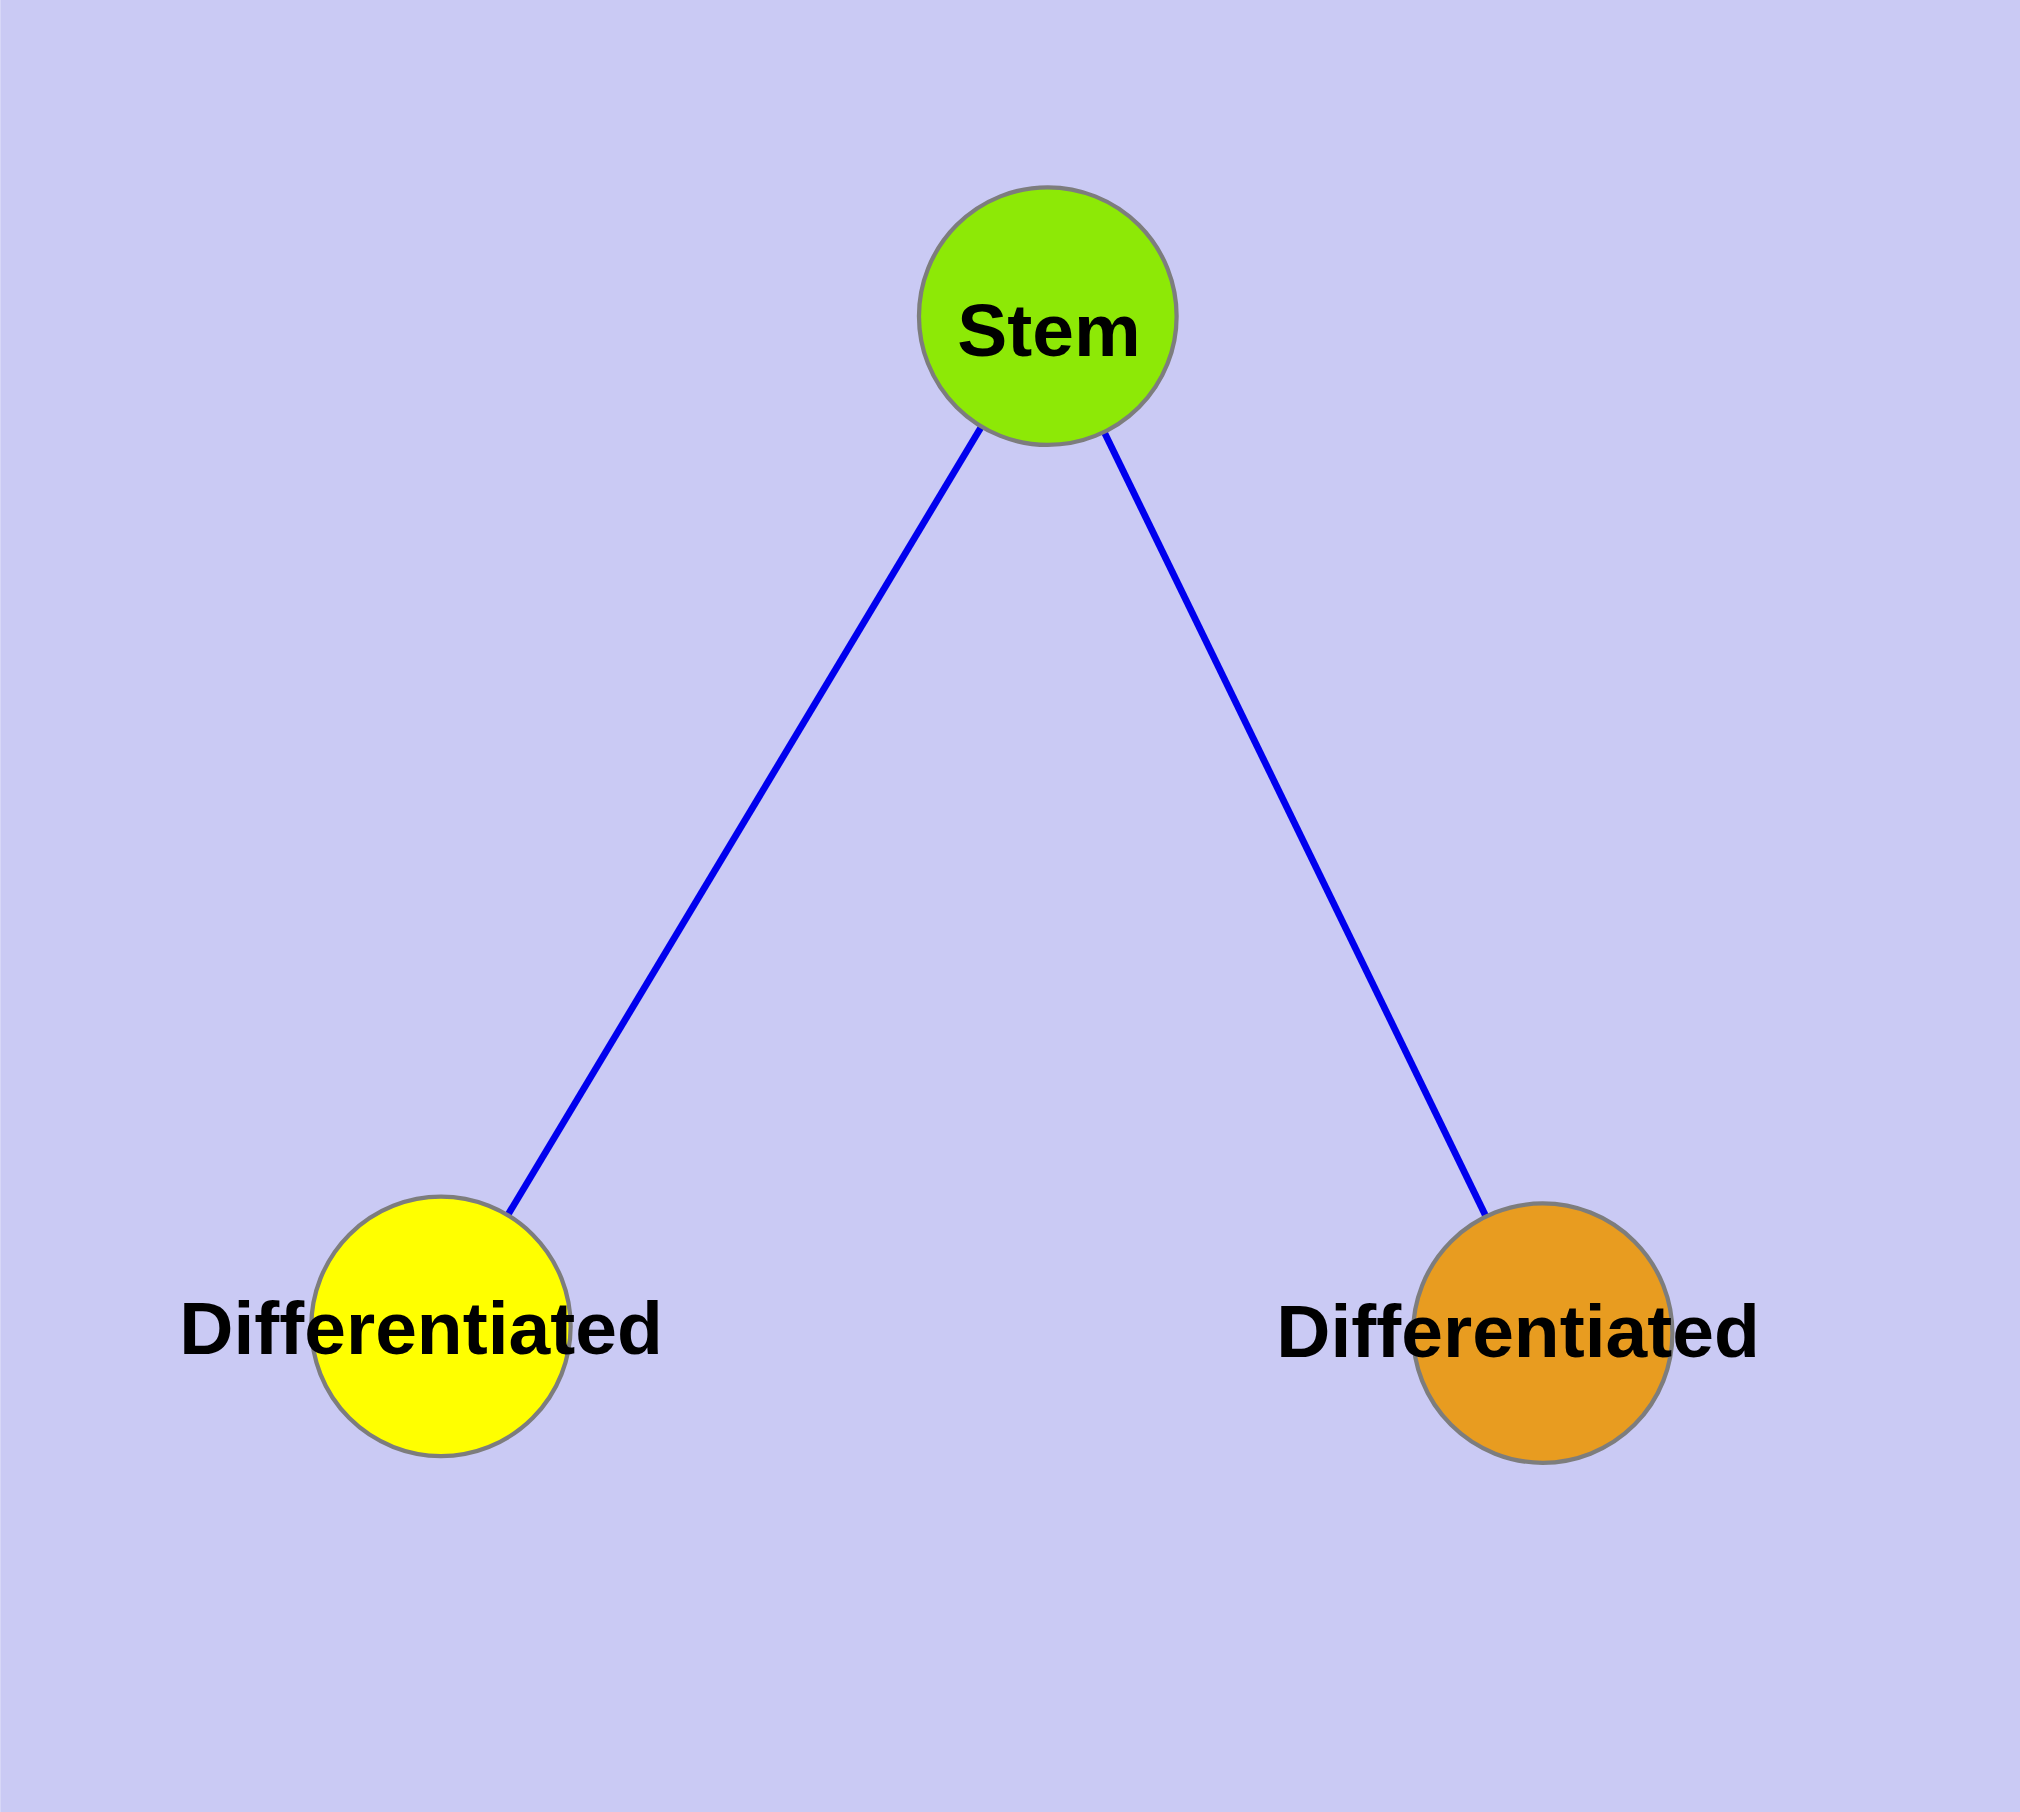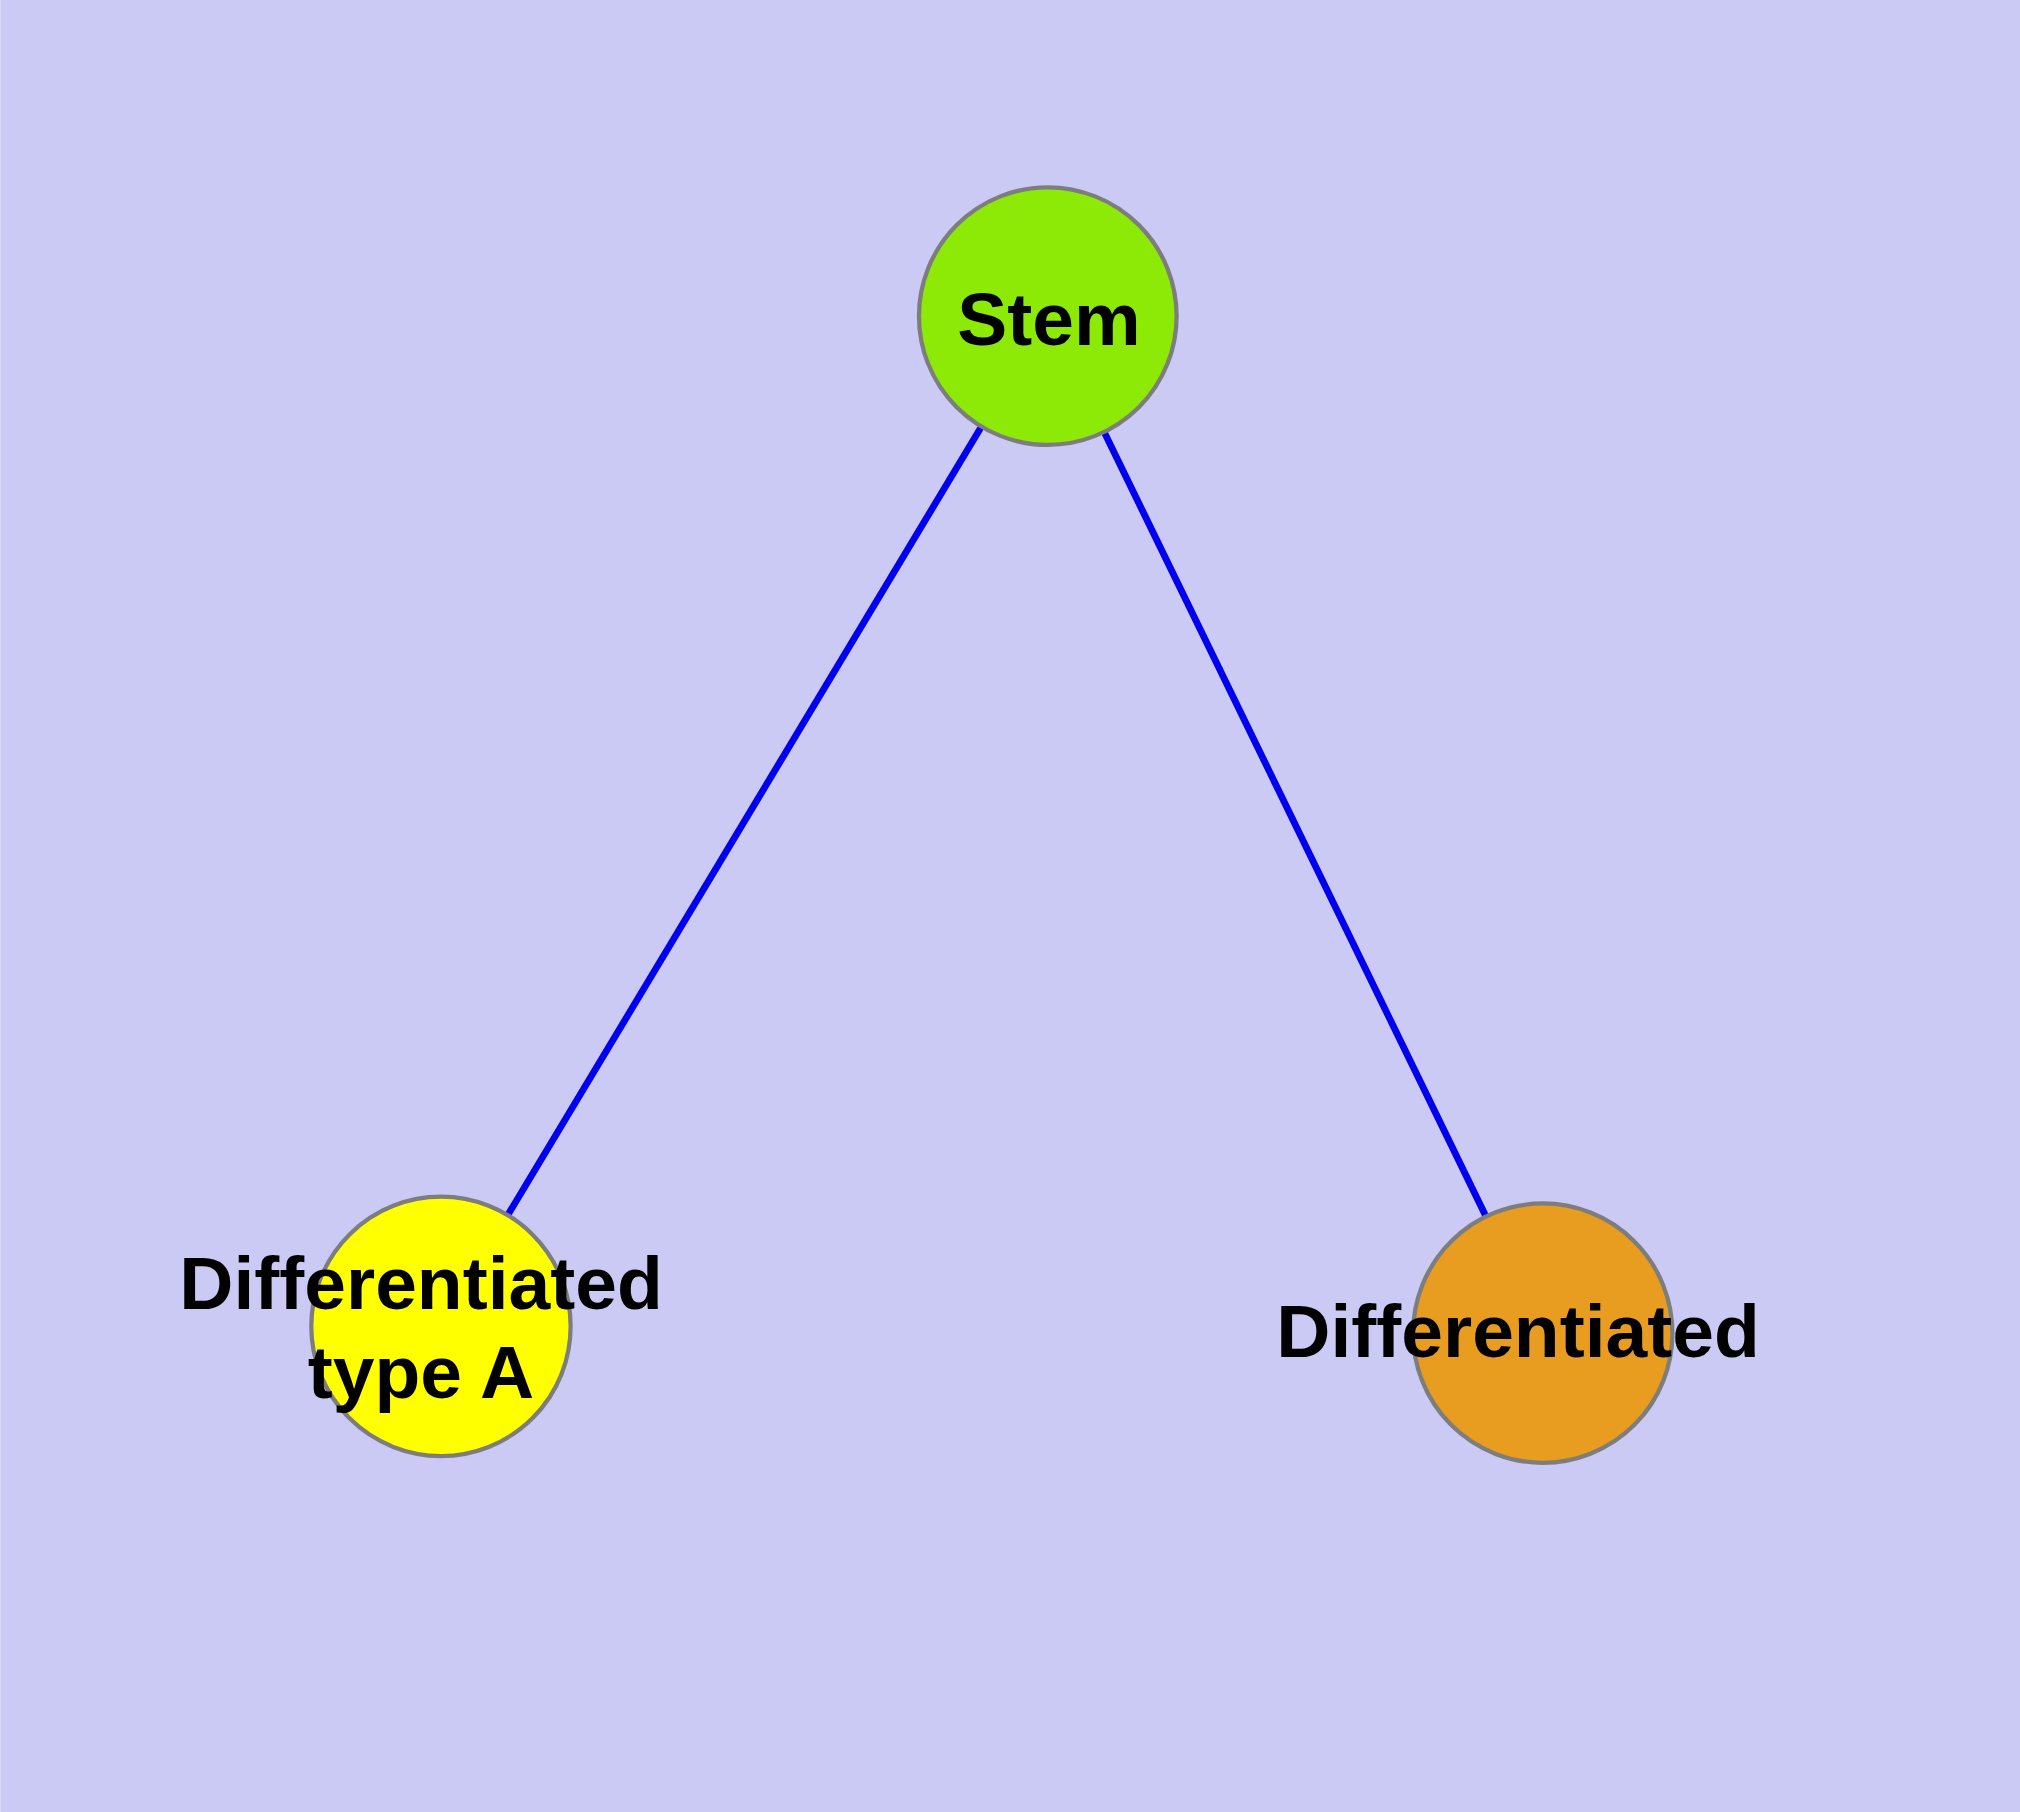--- a/index.html
+++ b/index.html
@@ -55,7 +55,7 @@
     <circle cx="1820" cy="1573" r="153" stroke="#7D7D7D" stroke-width="5" fill="#E89C20"></circle>
   </svg>
 
-  <div class="node-label" style="left:1049px; top:319px">Stem</div>
+  <div class="node-label" style="left:1049px; top:330px">Stem</div>
 
   <div class="node-label" style="left:421px; top:1328px">
     <div>Differentiated</div>

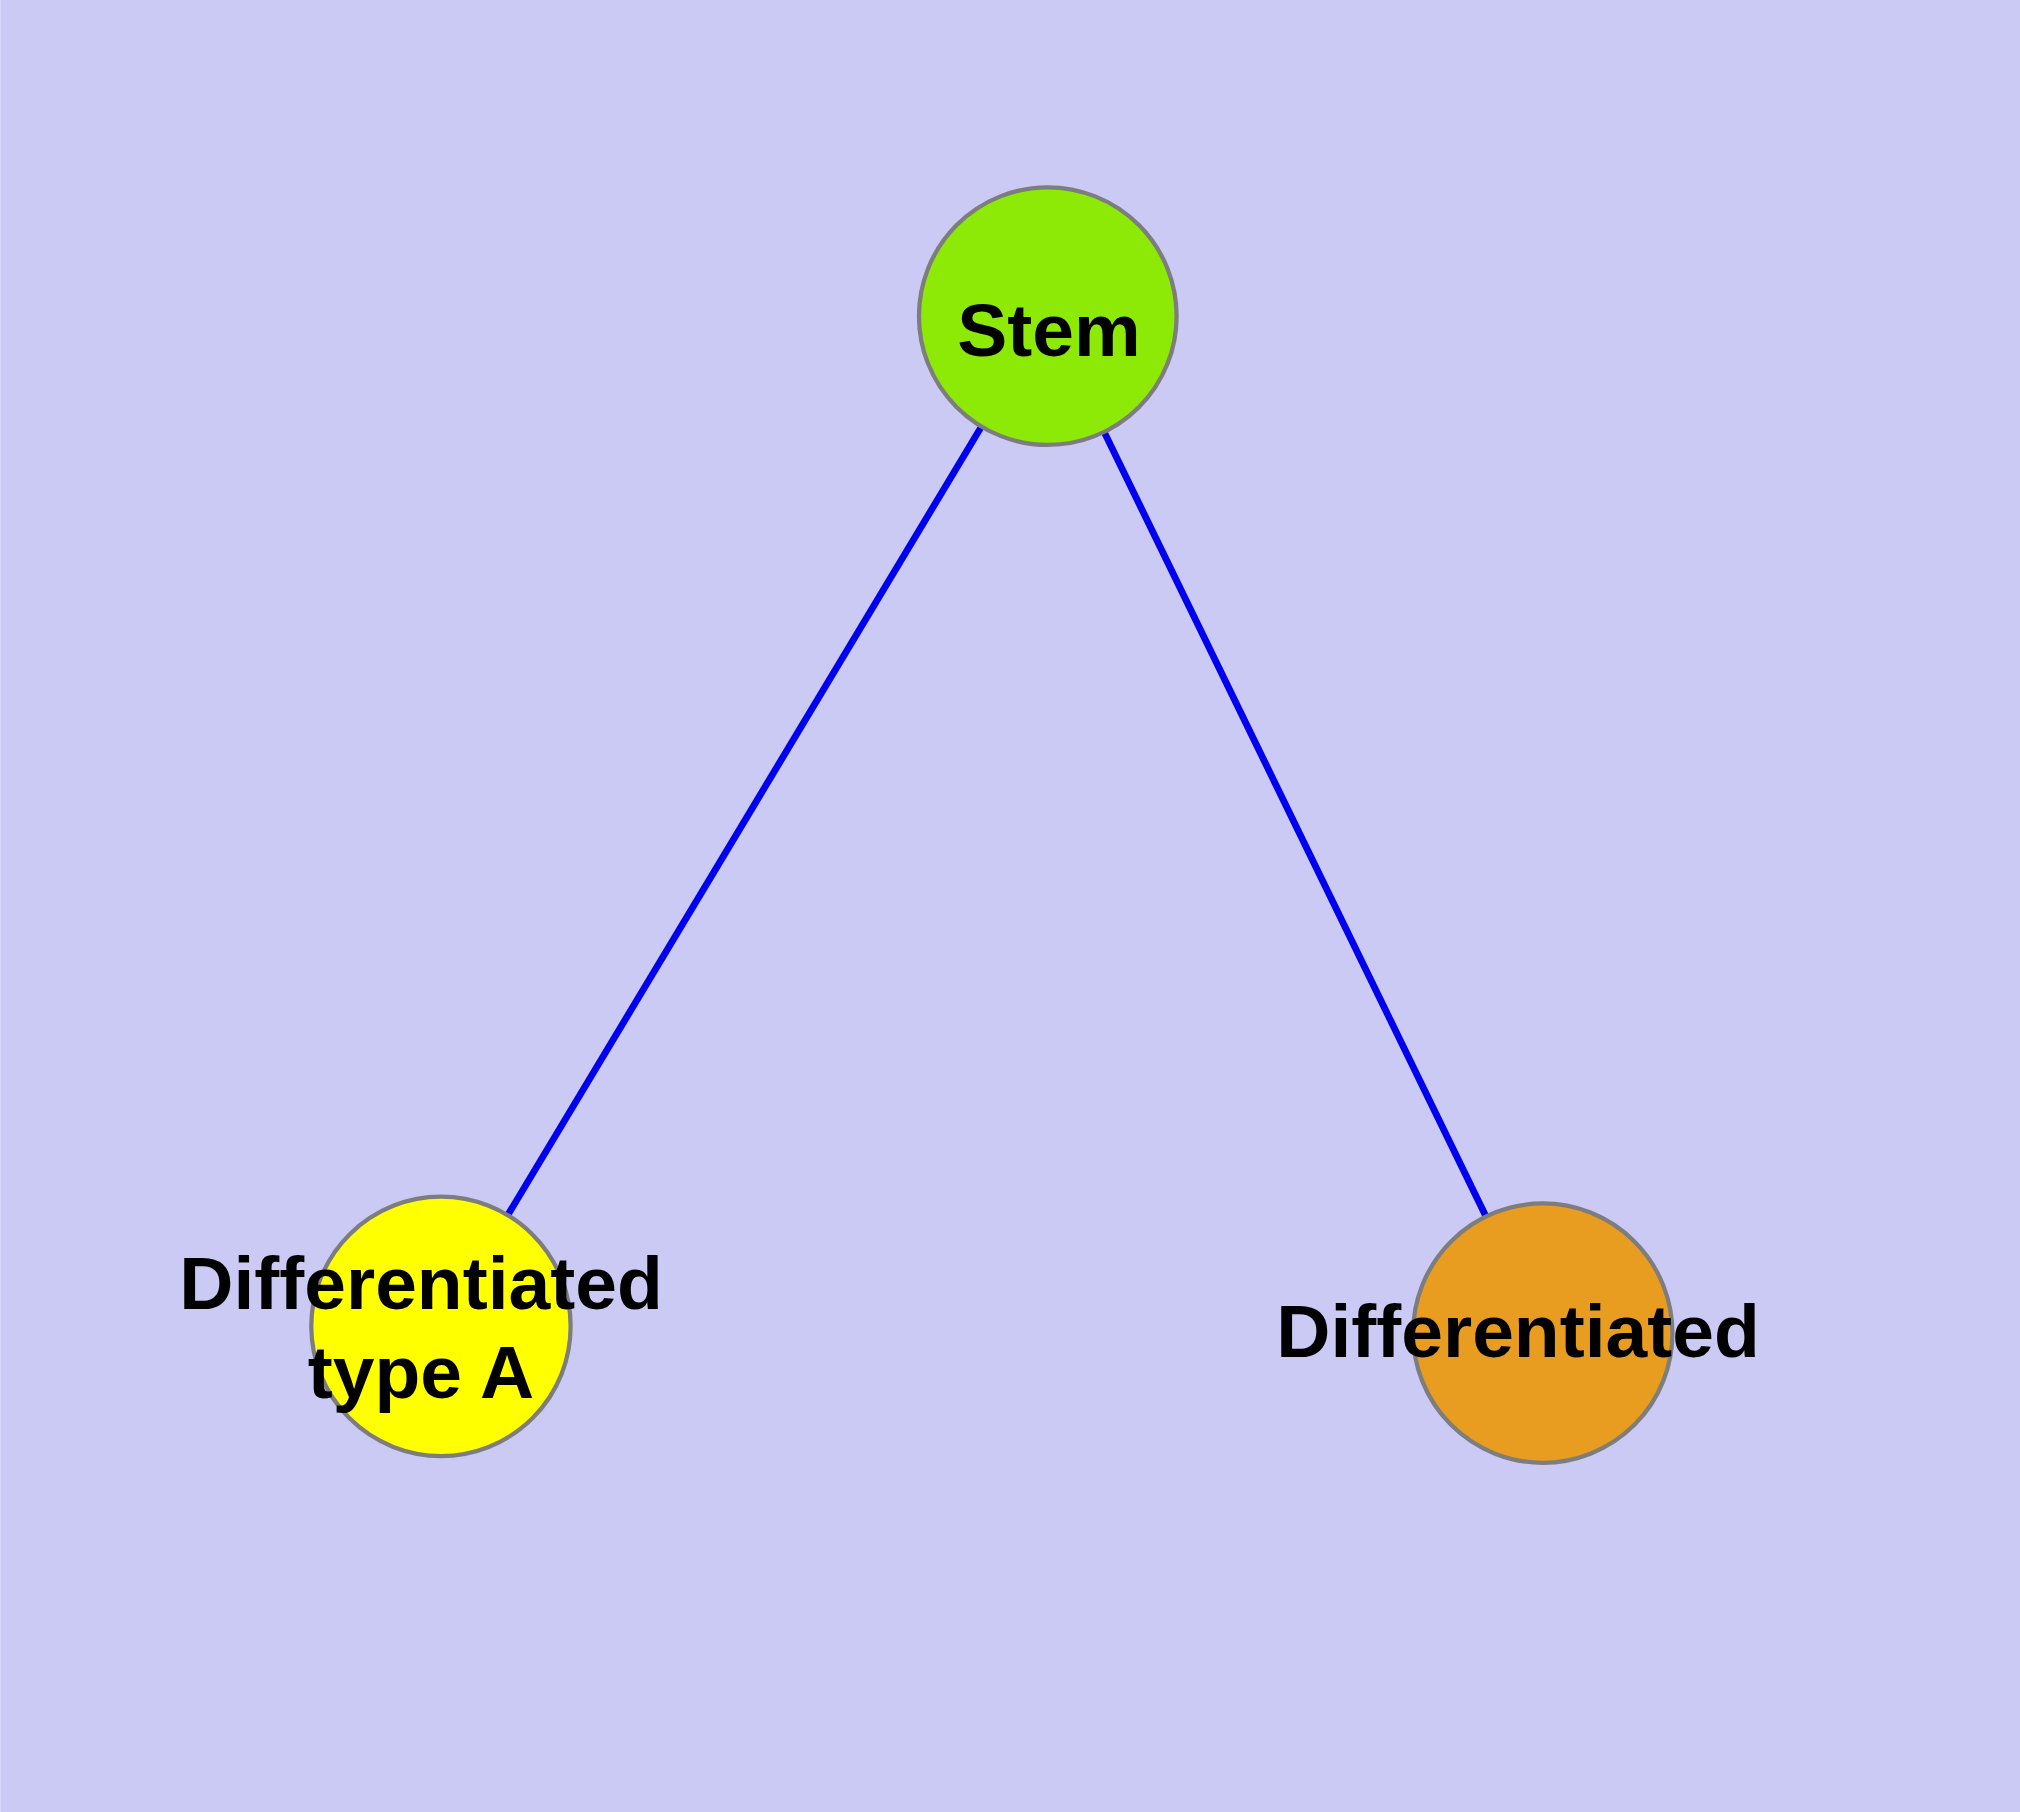--- a/index.html
+++ b/index.html
@@ -59,7 +59,6 @@
 
   <div class="node-label" style="left:421px; top:1328px">
     <div>Differentiated</div>
-    <div>type A</div>
   </div>
 
   <div class="node-label" style="left:1518px; top:1331px">

